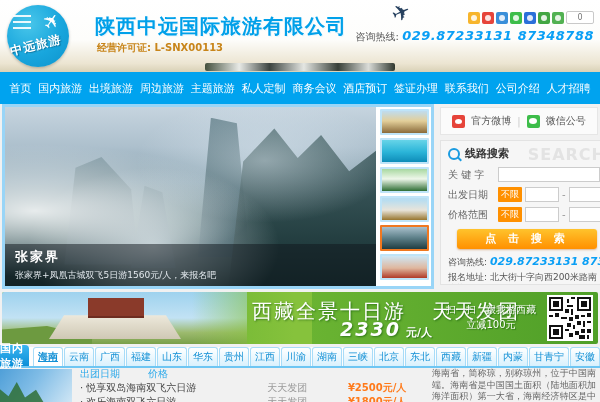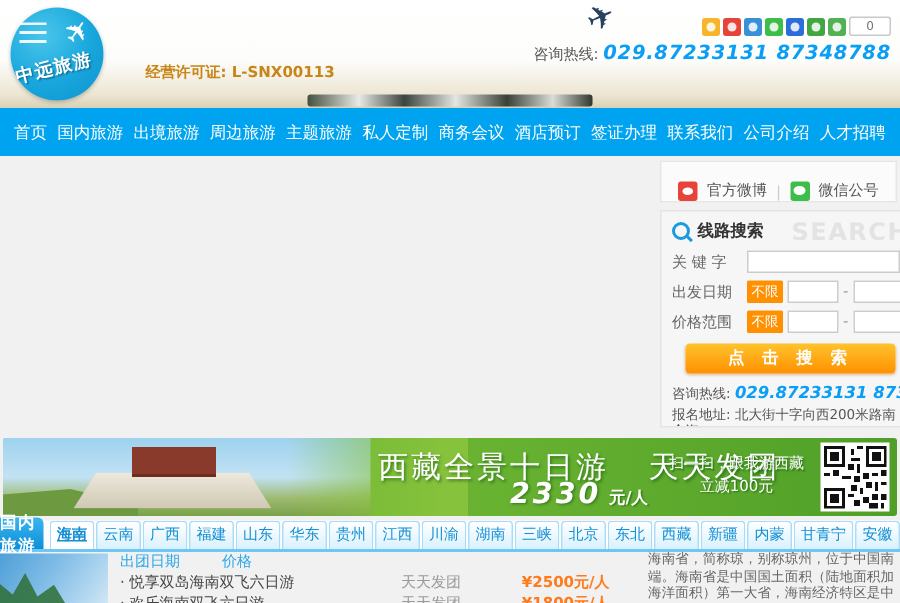--- a/index.html
+++ b/index.html
@@ -170,6 +170,7 @@
       <div class="logo-plane">✈</div>
       <div class="logo-text">中远旅游</div>
     </div>
+    <div class="company-name">陕西中远国际旅游有限公司</div>
     <div class="license">经营许可证: L-SNX00113</div>
     <div class="header-right">
       <div class="share-row">

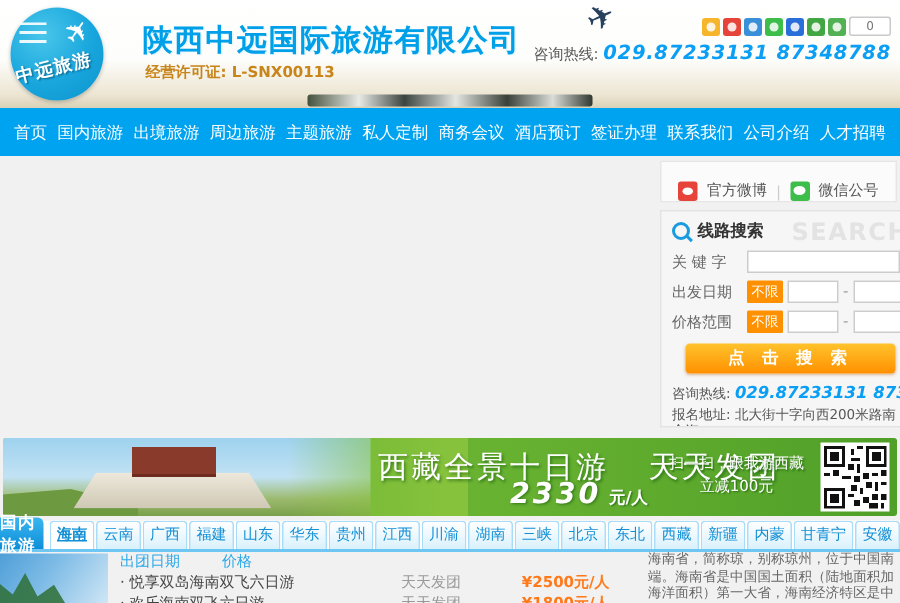--- a/index.html
+++ b/index.html
@@ -74,7 +74,7 @@
 
   
   .social-box{position:absolute;left:440px;top:107px;width:158px;height:28px;background:#fbfbfb;
-    border:1px solid #e6e6e6;box-sizing:border-box;display:flex;align-items:flex-end;justify-content:center;
+    border:1px solid #e6e6e6;box-sizing:border-box;display:flex;align-items:center;justify-content:center;
     gap:6px;font-size:10px;color:#555;}
   .weibo-ic{width:13px;height:13px;border-radius:2px;background:#e6443a;position:relative;}
   .weibo-ic::after{content:"";position:absolute;left:3px;top:4px;width:7px;height:5px;border-radius:50%;background:#fff;}

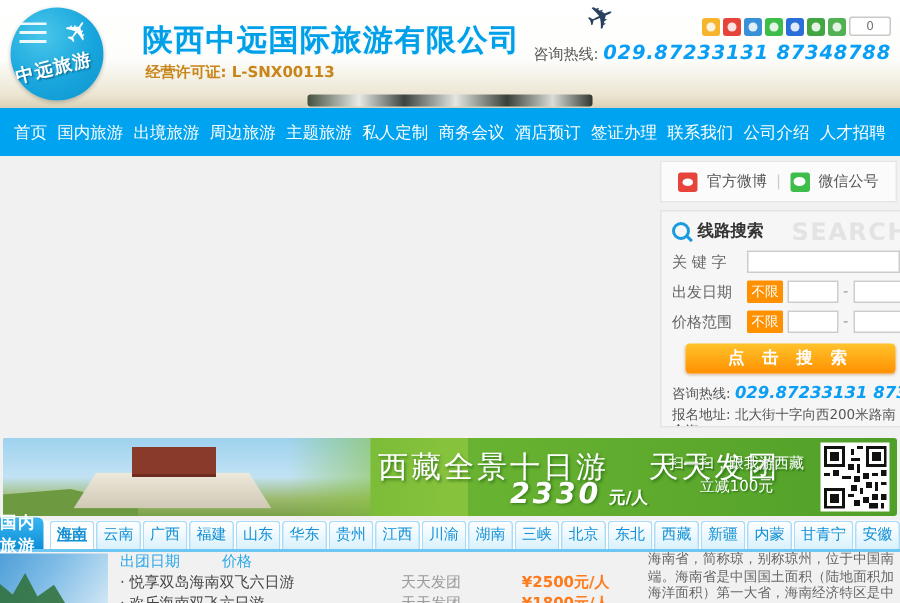--- a/index.html
+++ b/index.html
@@ -224,6 +224,33 @@
       <span class="nav-item">人才招聘</span>
     </div>
 
+  <div class="slider">
+    <div class="slide-photo">
+      <div class="peak peak2"></div>
+      <div class="peak peak1"></div>
+      <div class="peak peak4"></div>
+      <div class="peak peak3"></div>
+      <div class="mist"></div>
+      <div class="slide-caption">
+        <div class="slide-title">张家界</div>
+        <div class="slide-desc">张家界+凤凰古城双飞5日游1560元/人，来报名吧</div>
+      </div>
+    </div>
+    <div class="thumbs">
+
+        <div class="thumb t1"></div>
+
+        <div class="thumb t2"></div>
+
+        <div class="thumb t3"></div>
+
+        <div class="thumb t4"></div>
+
+        <div class="thumb t5 active"></div>
+
+        <div class="thumb t6"></div>
+      </div>
+  </div>
 
   <div class="social-box">
     <span class="weibo-ic"></span>

